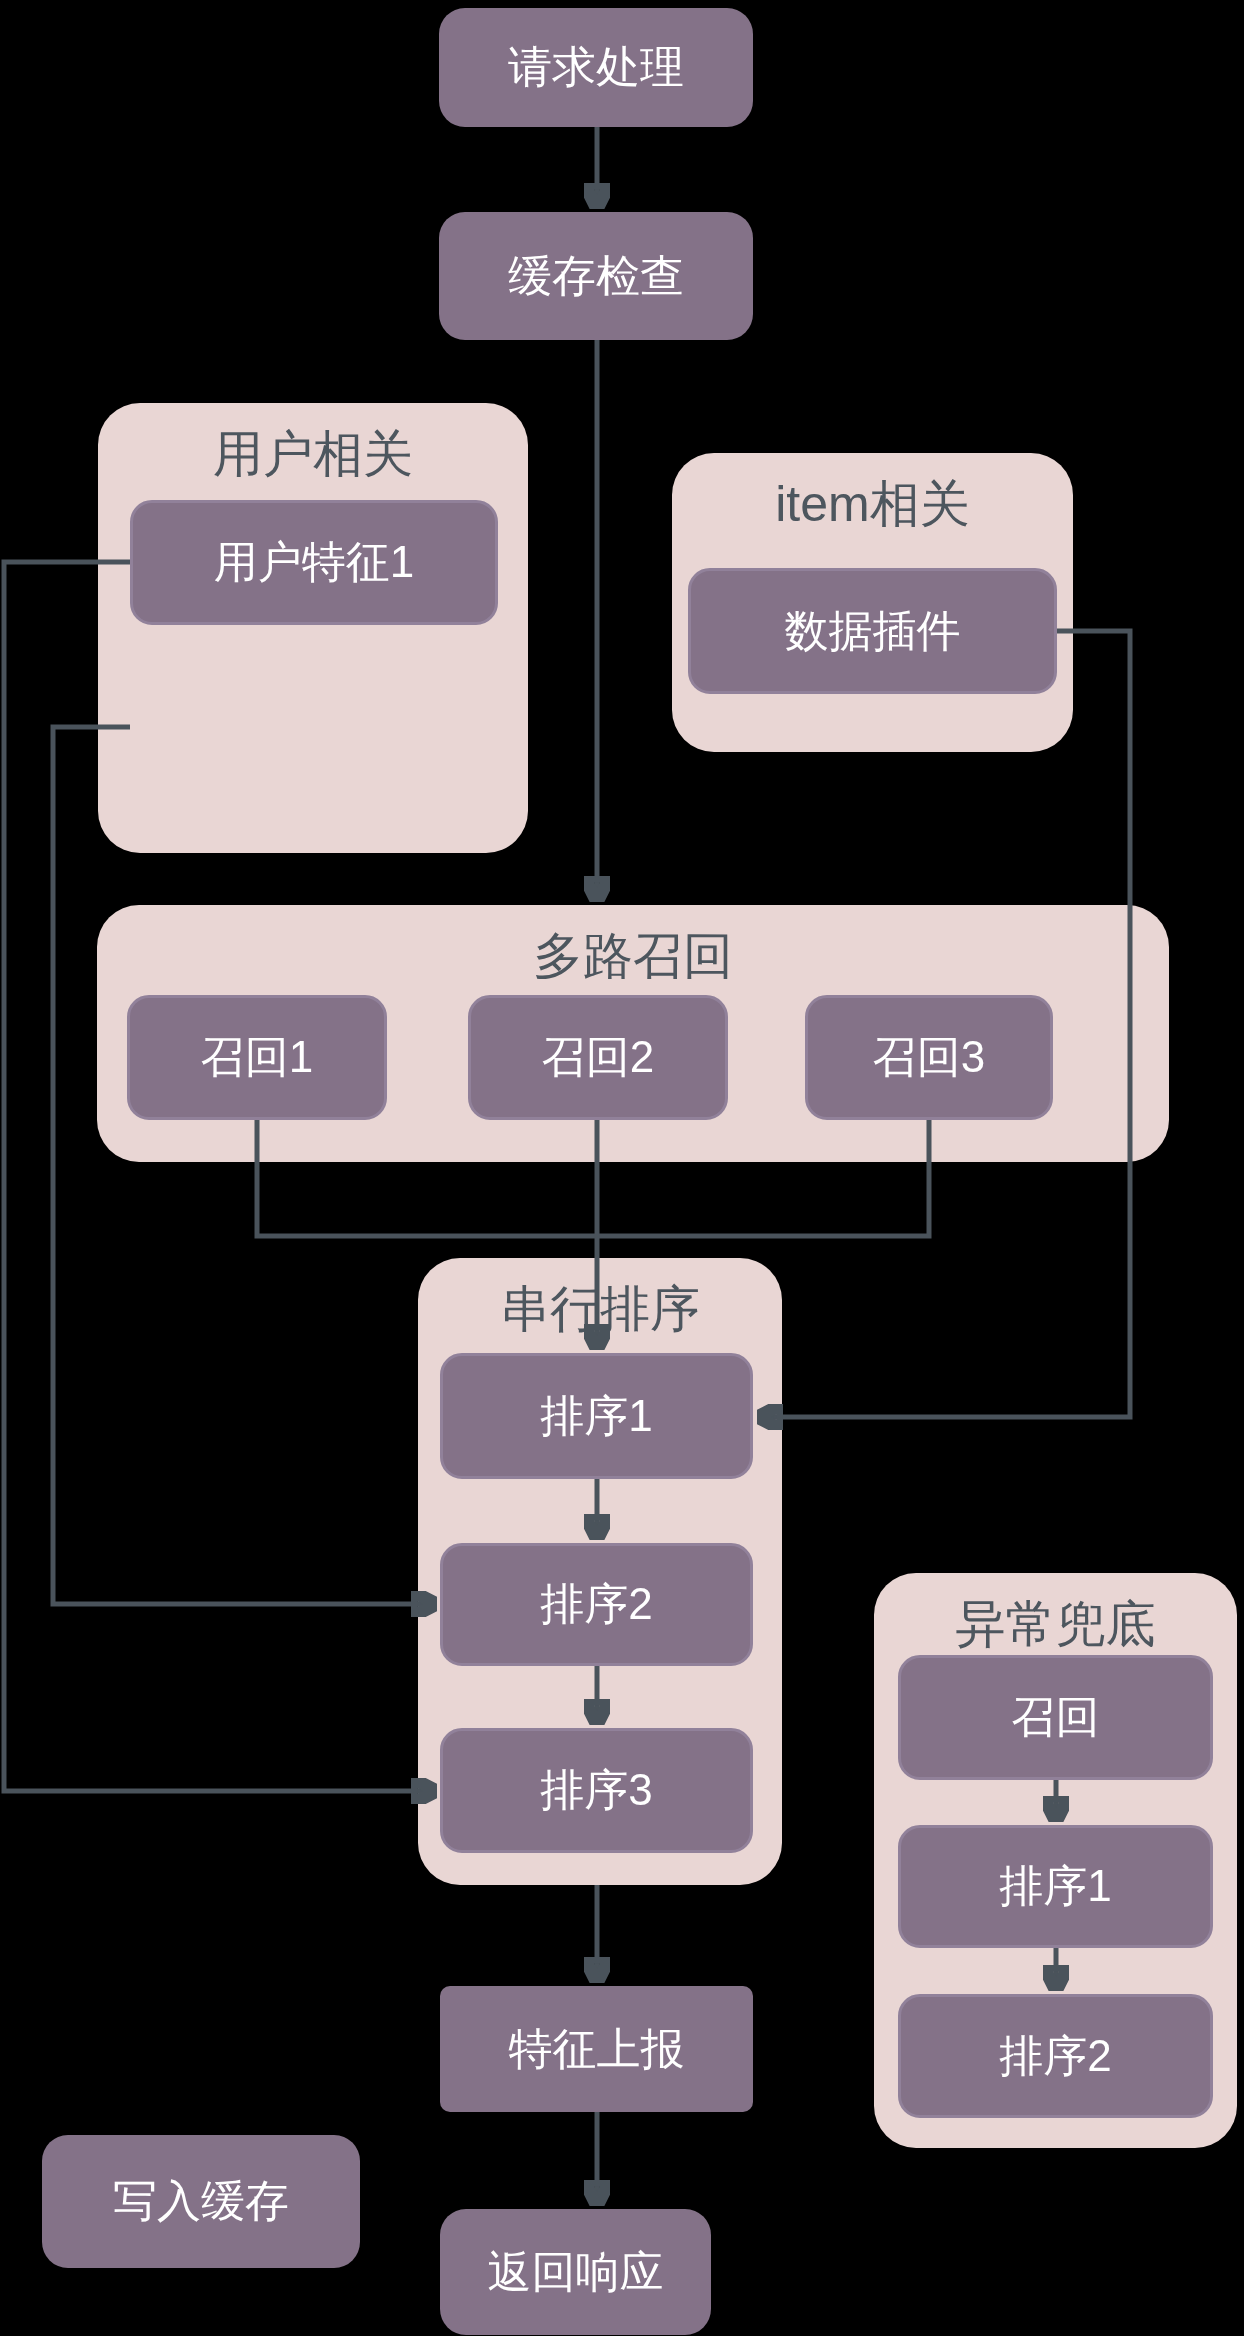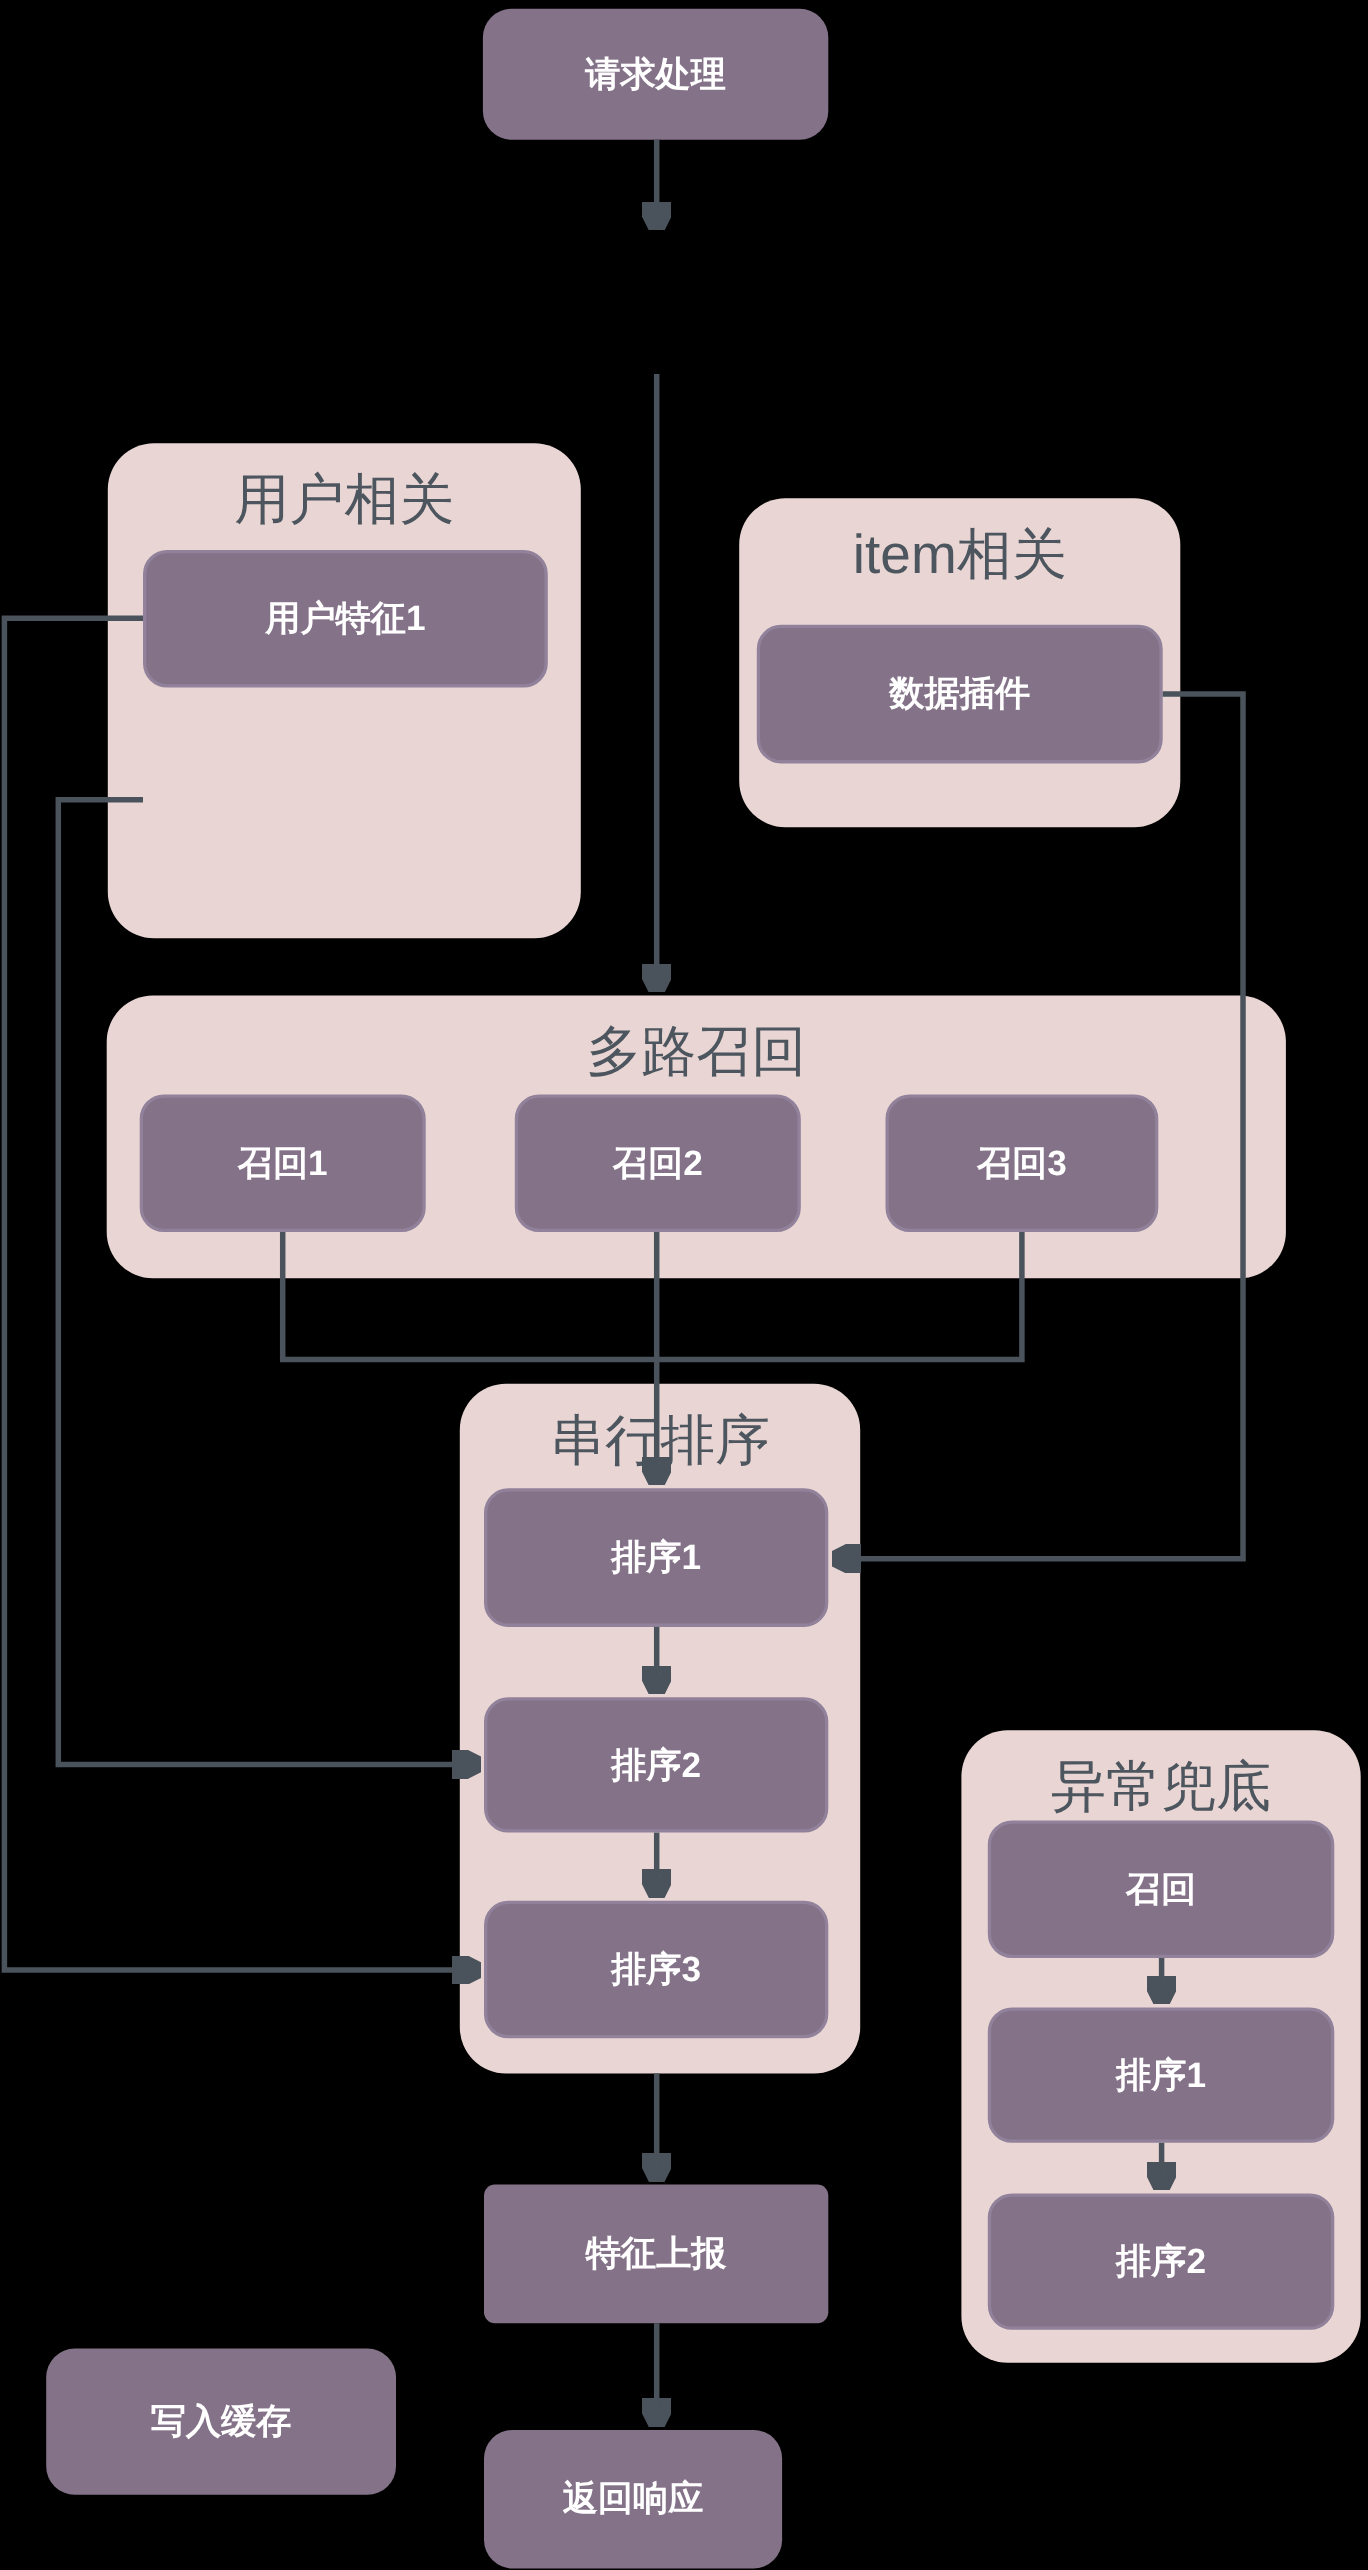--- a/index.html
+++ b/index.html
@@ -41,8 +41,8 @@
     display:flex;
     align-items:center;
     justify-content:center;
-    font-size:32px;
-    font-weight:700;
+    font-size:44px;
+    font-weight:400;
     color:var(--node-text);
     white-space:nowrap;
   }

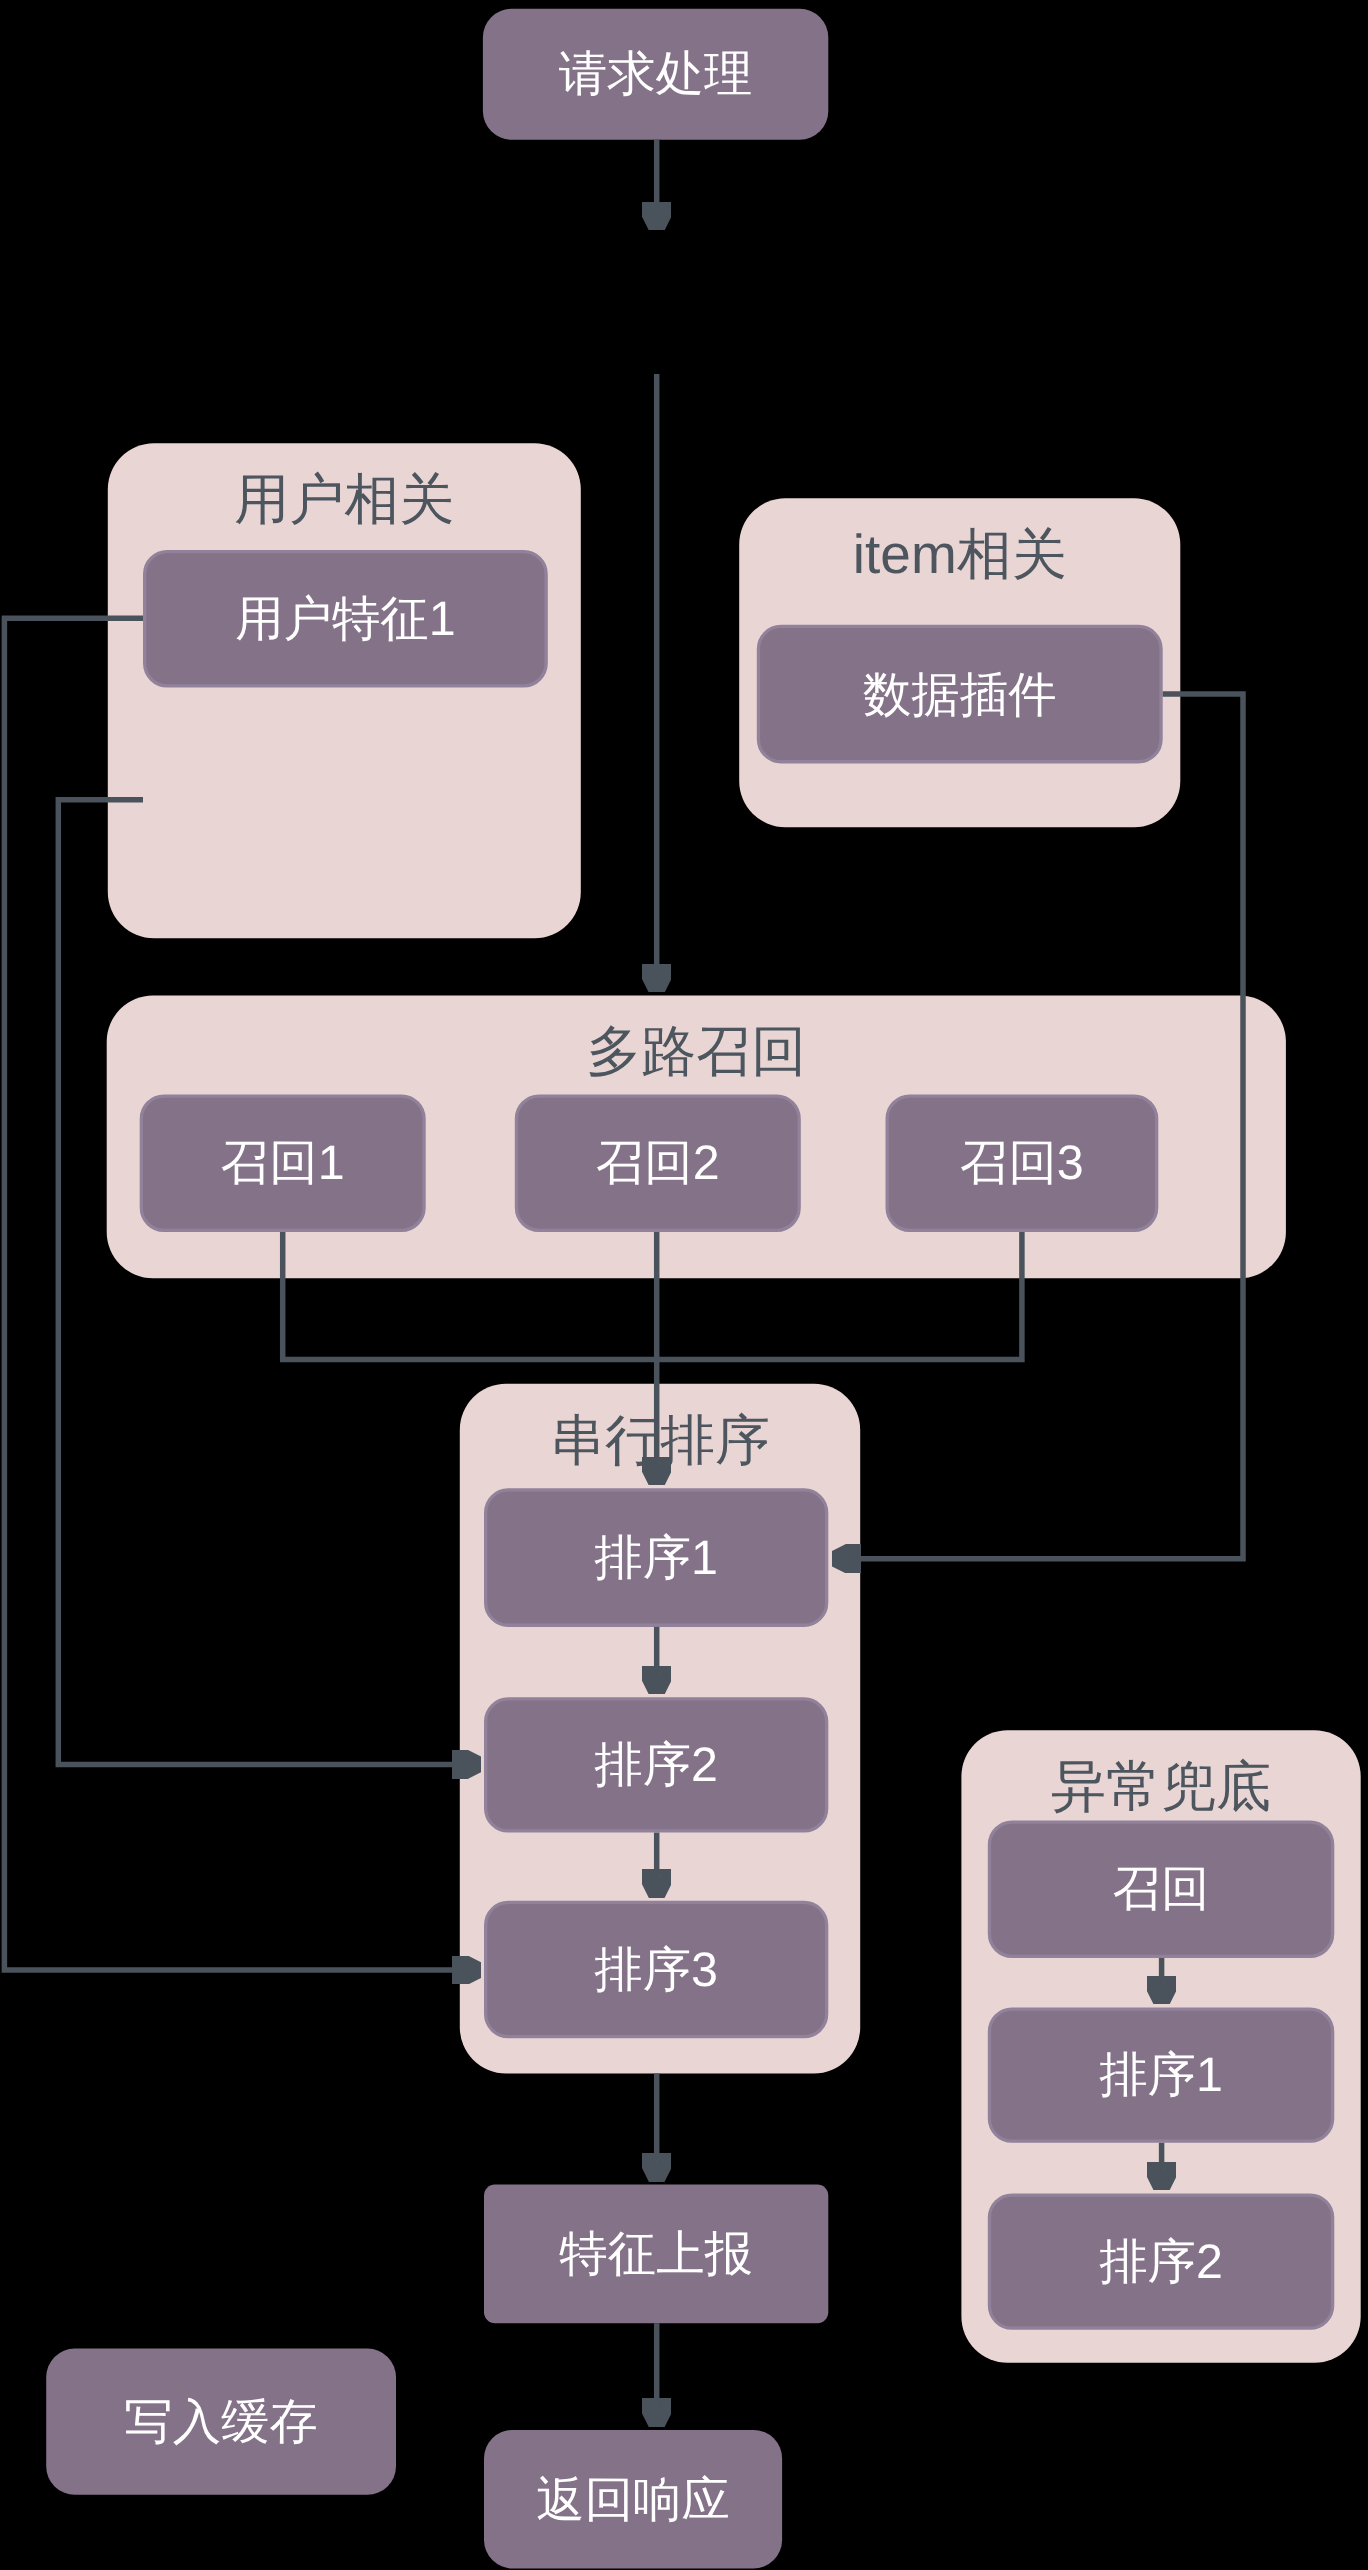--- a/index.html
+++ b/index.html
@@ -102,6 +102,7 @@
 
   <div class="node" style="left:439px;top:8px;width:314px;height:119px;">请求处理</div>
 
+  <div class="node" style="left:439px;top:212px;width:314px;height:128px;">缓存检查</div>
 
   <div class="node" style="left:440px;top:1986px;width:313px;height:126px;border-radius:10px;">特征上报</div>
 

